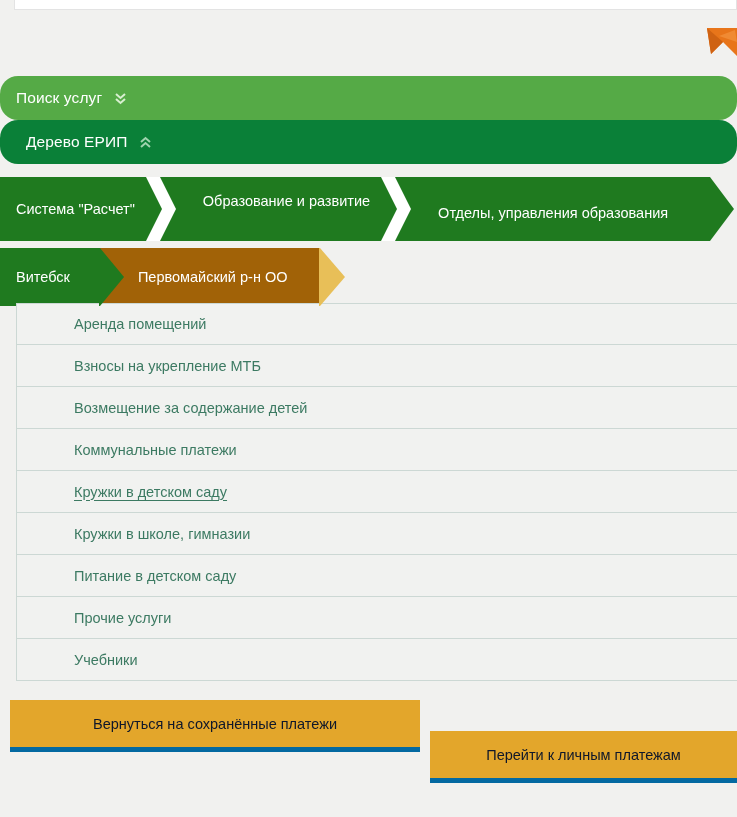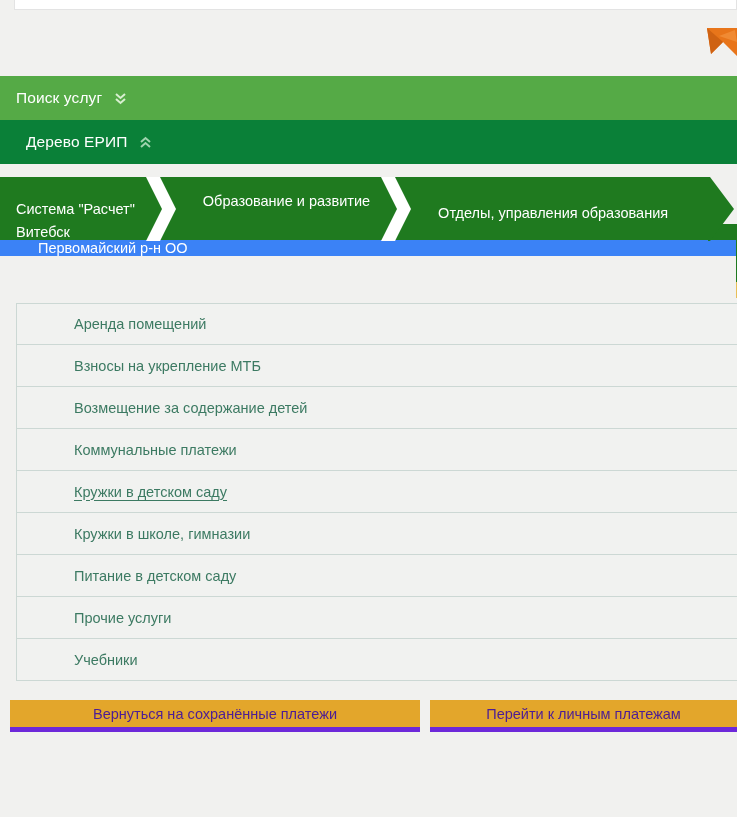--- a/index.html
+++ b/index.html
@@ -55,6 +55,7 @@
     color: #ffffff;
     font-size: 15.5px;
     letter-spacing: .1px;
+    border-radius: 18px;
   }
   .bar-search { top: 76px; background: #55aa46; }
   .bar-tree   { top: 120px; background: #0a8038; padding-left: 26px; }

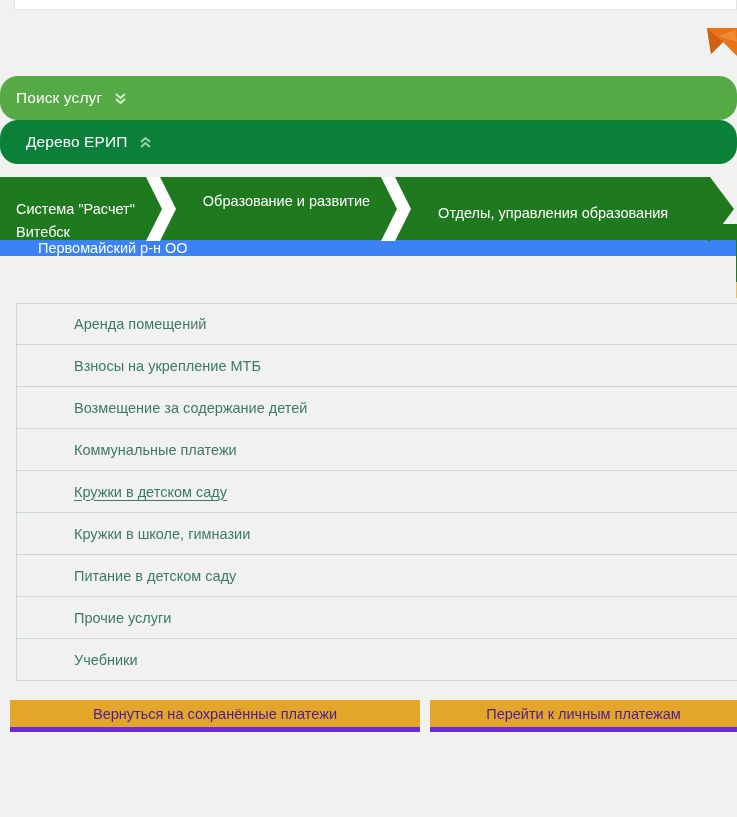--- a/index.html
+++ b/index.html
@@ -78,7 +78,7 @@
     align-items: stretch;
   }
   .crumbs-row1 { top: 177px; height: 64px; }
-  .crumbs-row2 { top: 224px; height: 58px; flex-direction: column; }
+  .crumbs-row2 { top: 248px; height: 58px; }
 
   .crumb {
     position: relative;

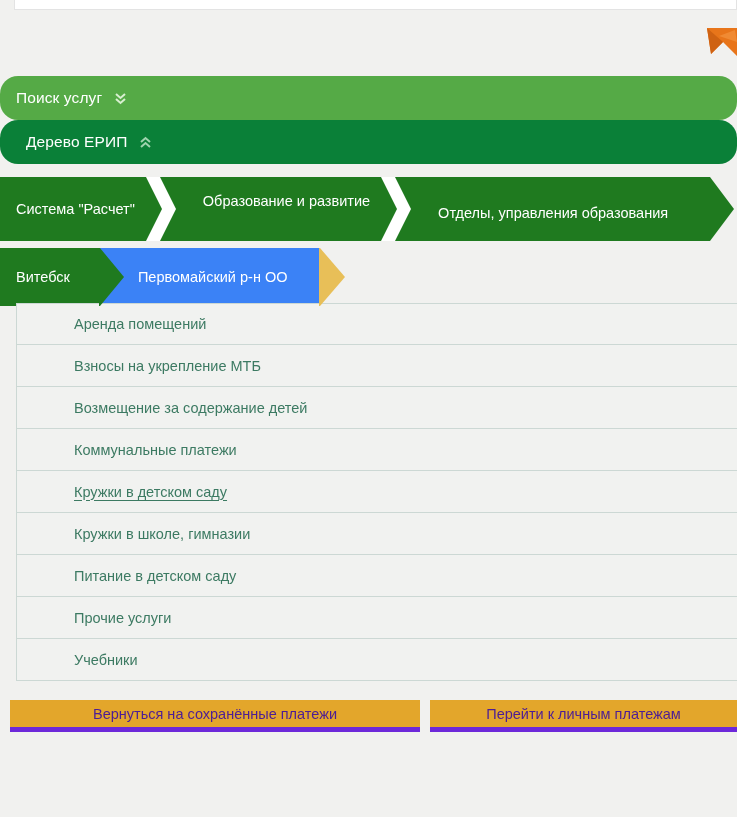--- a/index.html
+++ b/index.html
@@ -125,7 +125,7 @@
     z-index: 4;
   }
   .crumb-gold {
-    background: #3b82f6;
+    background: #a16207;
     padding: 0 32px 0 38px;
     font-size: 14.5px;
     color: #ffffff;

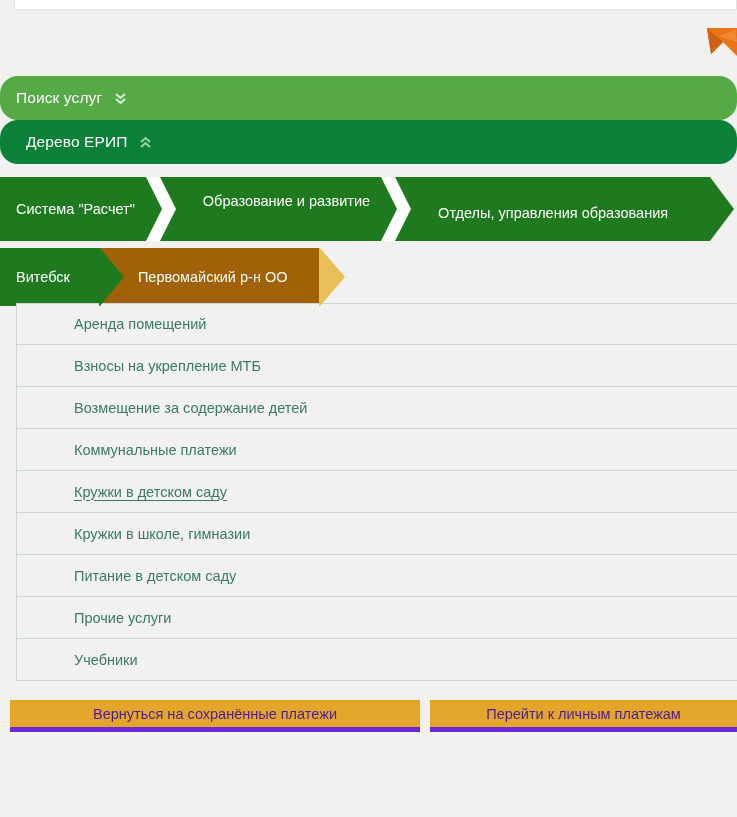--- a/index.html
+++ b/index.html
@@ -171,11 +171,11 @@
     gap: 10px;
   }
   .btn {
-    height: 32px;
+    height: 52px;
     background: #e3a62b;
     border: none;
-    border-bottom: 5px solid #6d28d9;
-    color: #4c1d95;
+    border-bottom: 5px solid #0369a1;
+    color: #0f172a;
     font-family: "Liberation Sans", sans-serif;
     font-size: 14.5px;
     cursor: pointer;

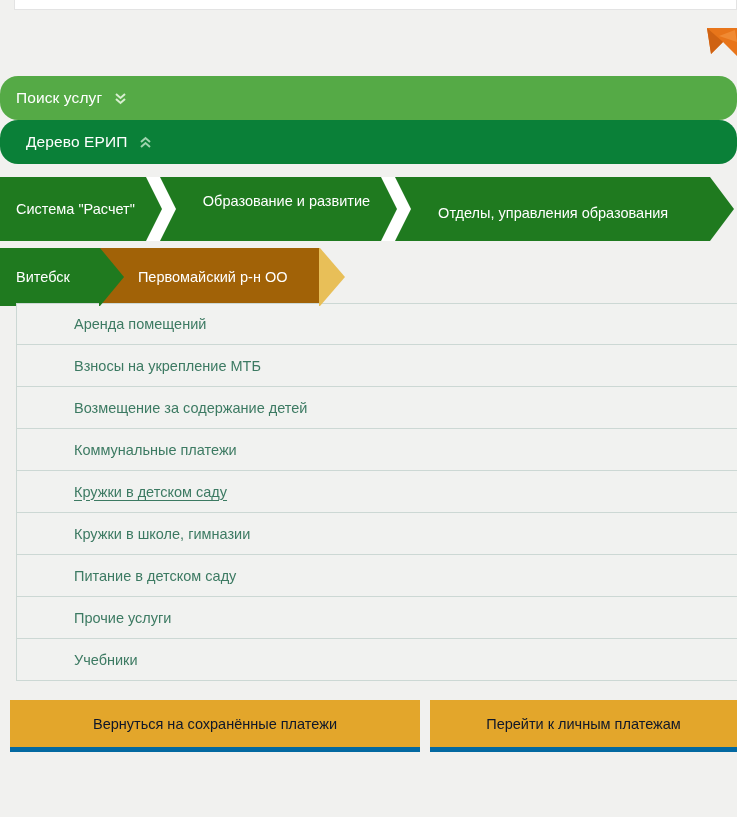--- a/index.html
+++ b/index.html
@@ -185,7 +185,7 @@
     white-space: nowrap;
   }
   .btn-saved { width: 410px; }
-  .btn-personal { width: 307px; }
+  .btn-personal { width: 307px; margin-top: 31px; }
 </style>
 </head>
 <body>

